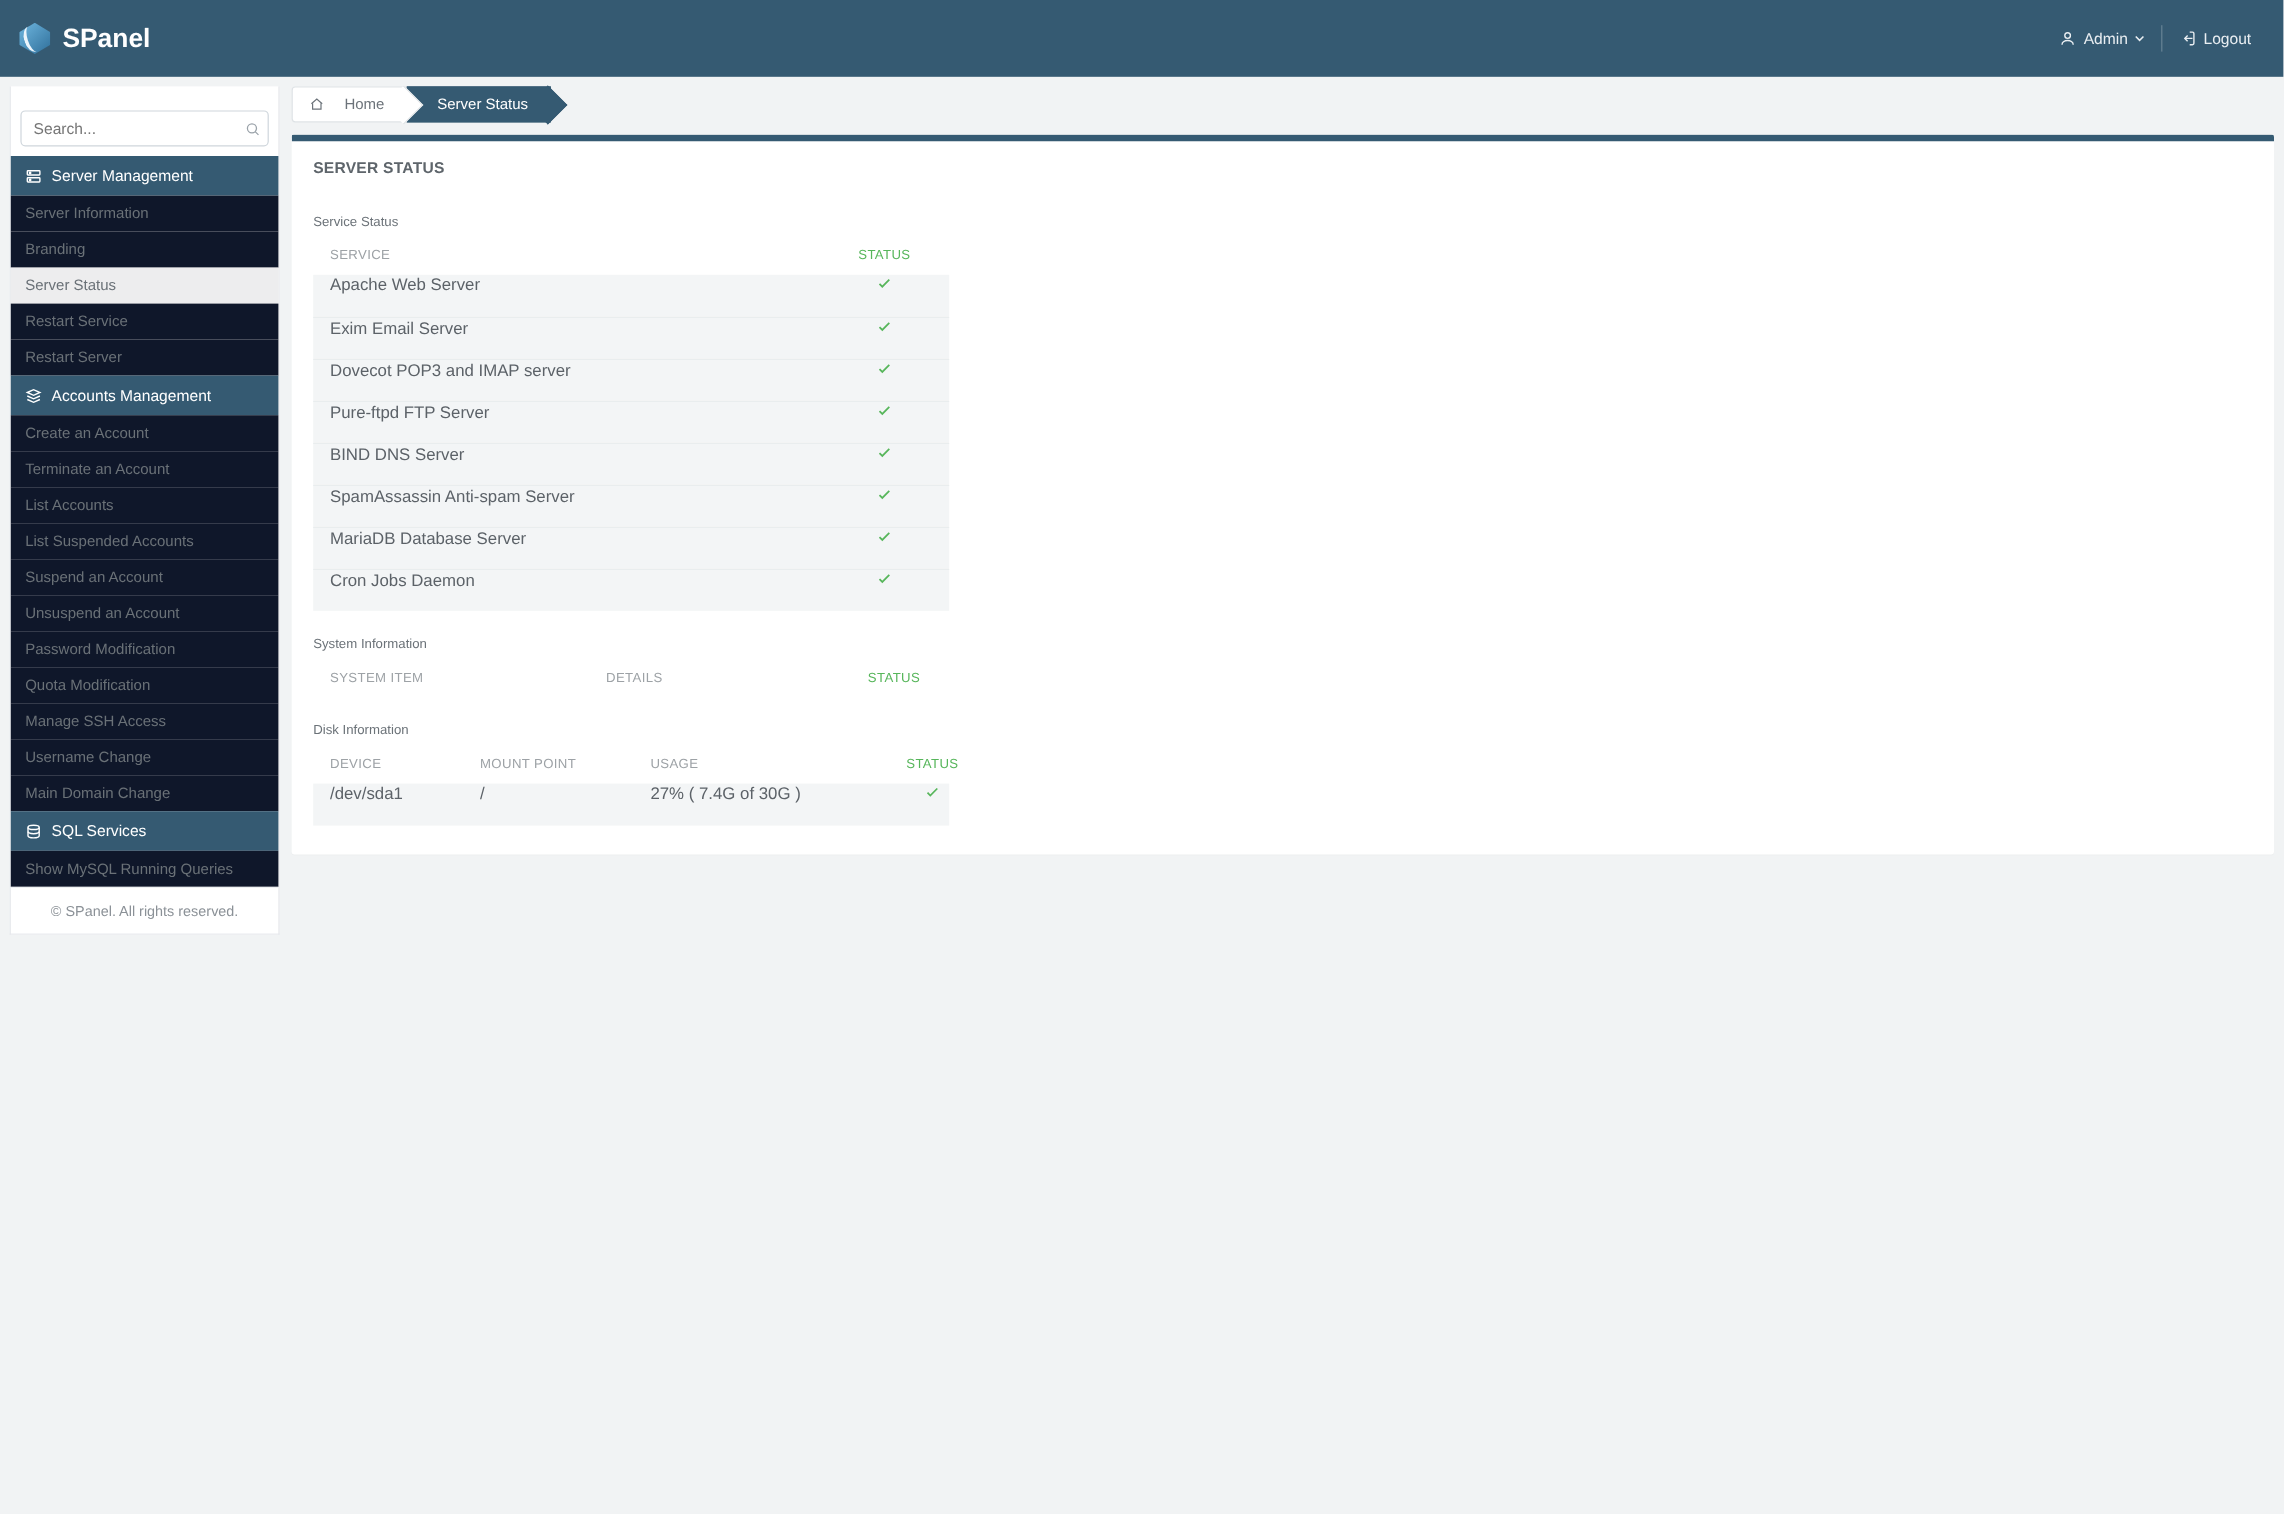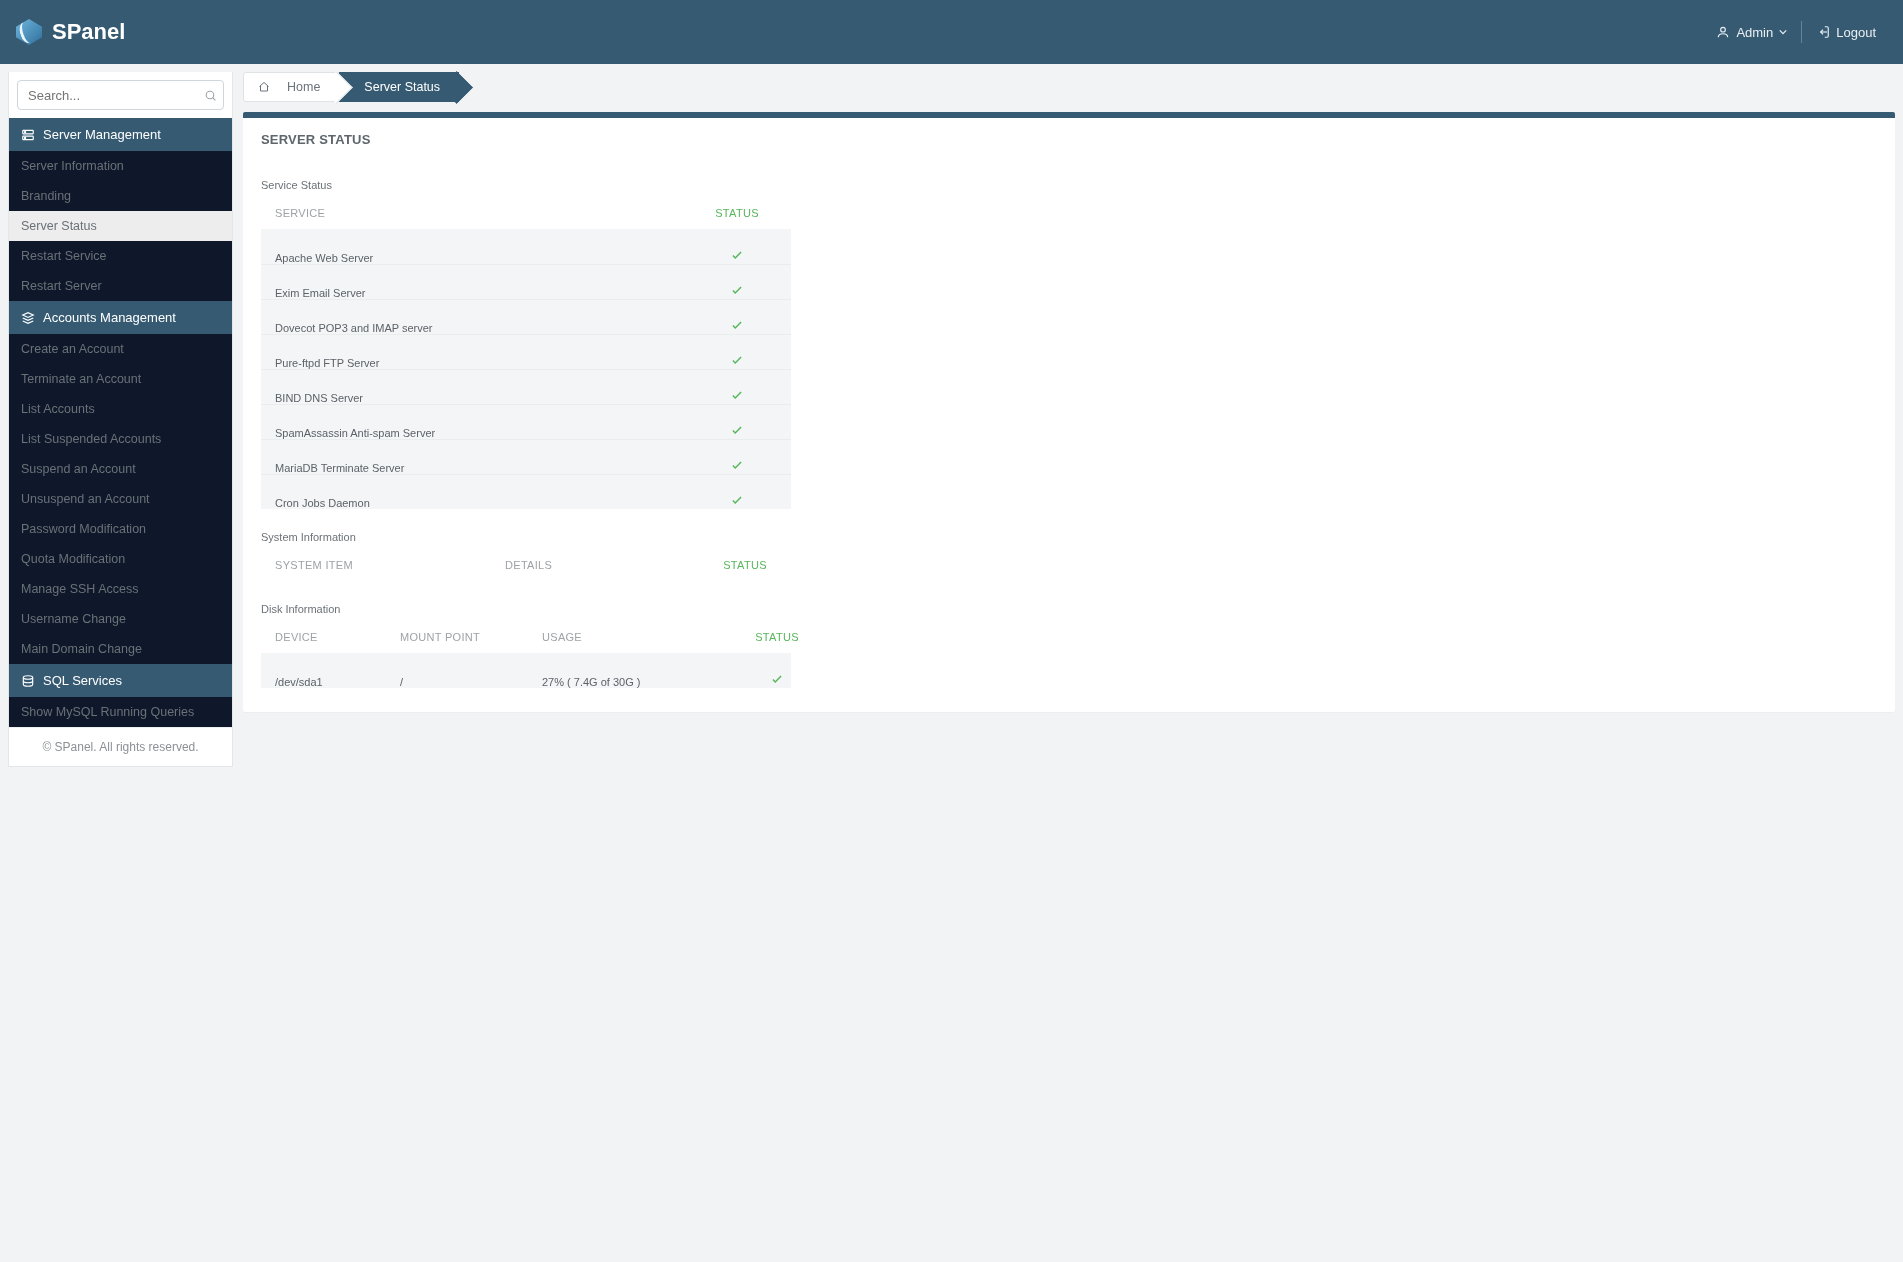--- a/index.html
+++ b/index.html
@@ -18,7 +18,7 @@
 
 .wrap{display:flex;align-items:flex-start}
 .sidebar{width:225px;background:#fff;border:1px solid #e4e7ea;border-top:none;margin:8px 0 0 8px;min-height:640px;display:flex;flex-direction:column}
-.search{display:flex;align-items:center;border:1px solid #cfd6dc;border-radius:4px;margin:8px 8px 8px 8px;height:30px;padding:0 10px;background:#fff}
+.search{display:flex;align-items:center;border:1px solid #cfd6dc;border-radius:4px;margin:20px 8px 8px 8px;height:30px;padding:0 10px;background:#fff}
 .search input{flex:1;border:none;outline:none;font-size:13px;color:#666;background:transparent}
 .search .sico{color:#9aa2a9}
 .nav-header{background:#355a72;color:#fff;padding:9px 12px;display:flex;align-items:center;gap:8px;font-size:13px}

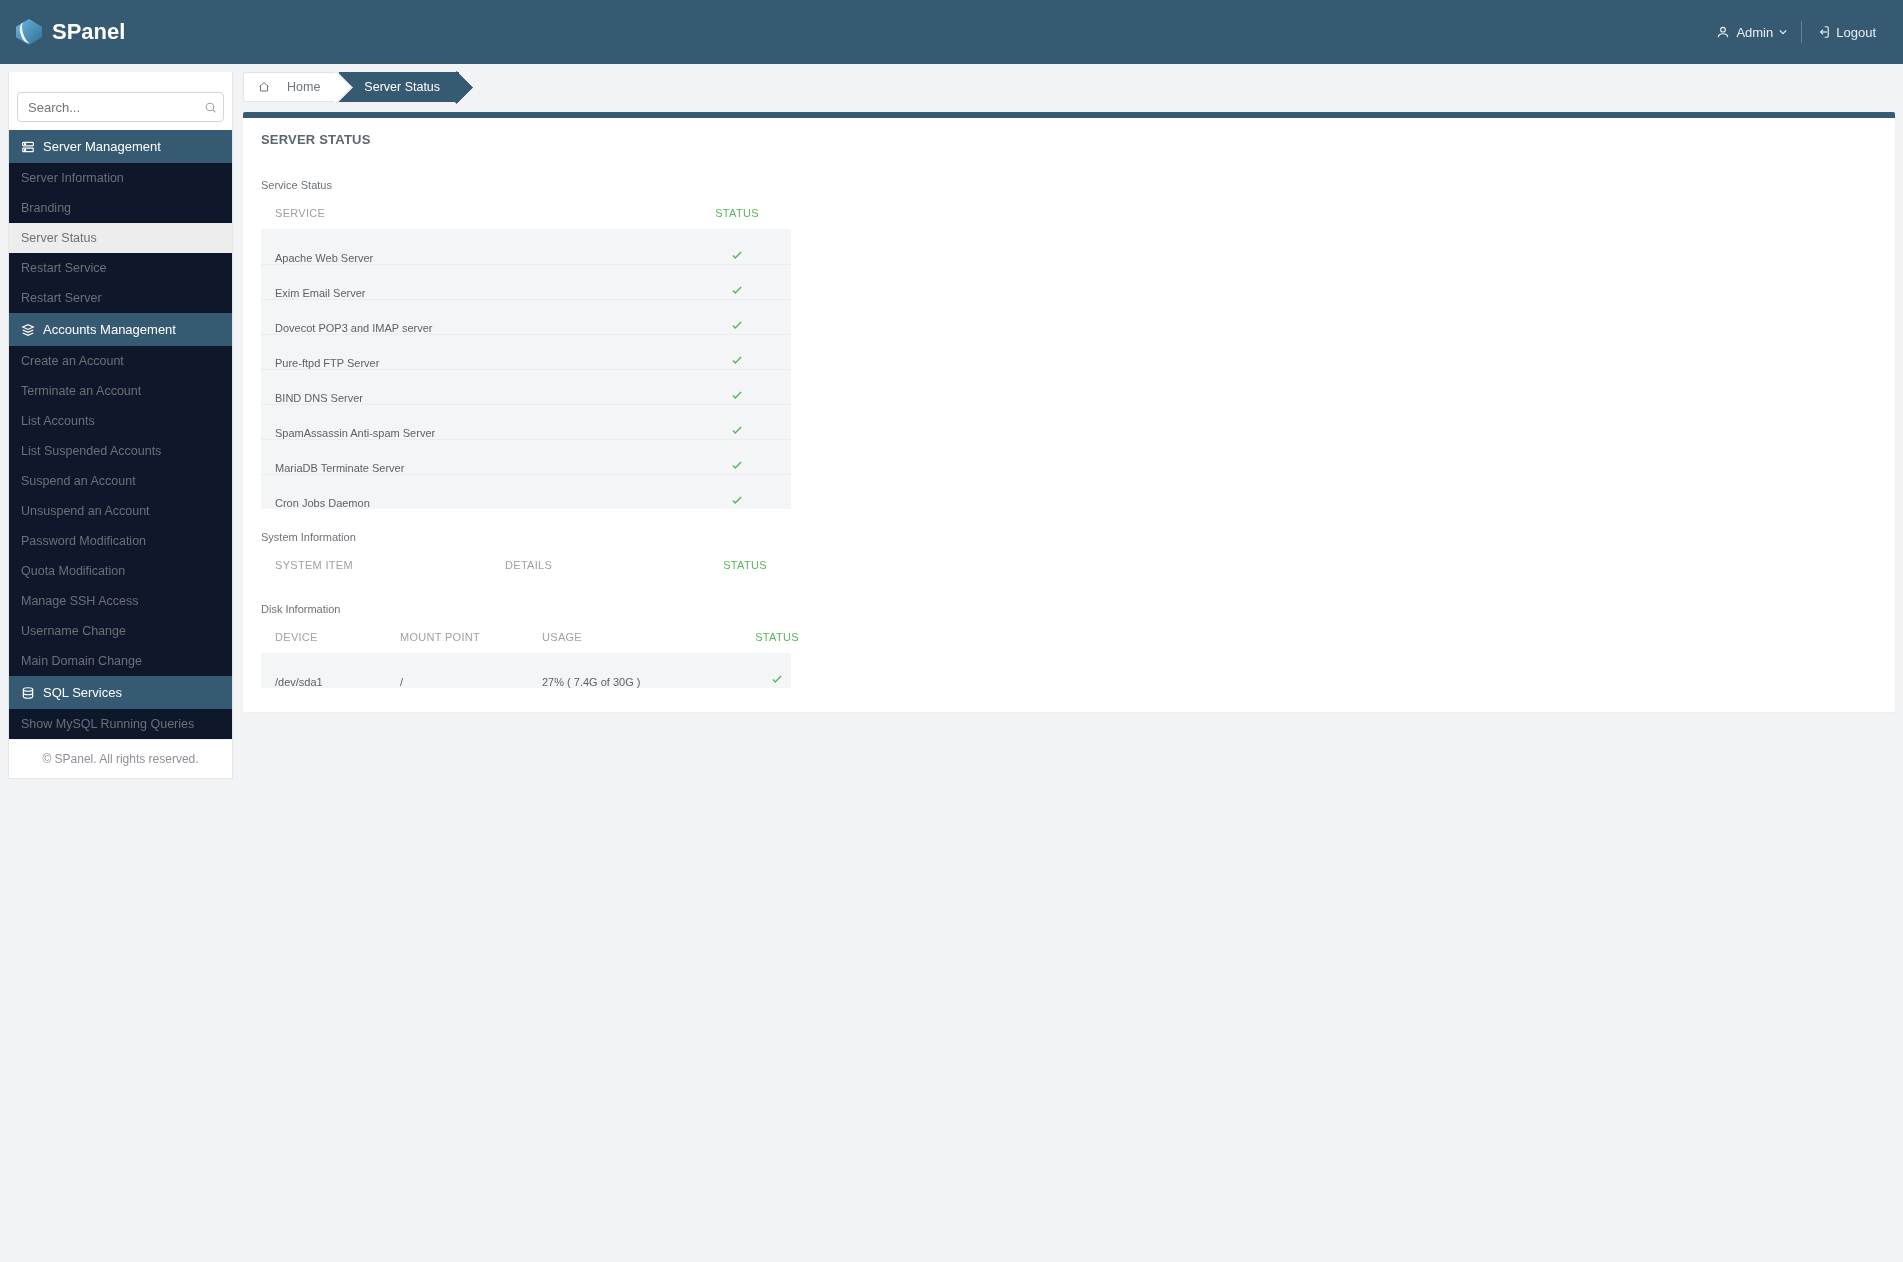--- a/index.html
+++ b/index.html
@@ -38,7 +38,7 @@
 .section-label{color:#6b7278;font-size:11px;margin:22px 18px 6px}
 .data-table{margin:0 18px;width:530px;max-width:100%}
 .data-table .thead{display:flex;padding:10px 14px 10px;color:#9da2a6;font-size:11px;letter-spacing:.3px}
-.data-table .row{display:flex;align-items:flex-end;background:#f3f5f6;border-top:1px solid #e9edee;padding:0 14px;height:35px;color:#5c6268;font-size:11px}
+.data-table .row{display:flex;align-items:flex-start;background:#f3f5f6;border-top:1px solid #e9edee;padding:0 14px;height:35px;color:#5c6268;font-size:14px}
 .data-table .row:first-of-type{border-top:none}
 .row.highlight{border-bottom:2px solid #d93232}
 .col-a{flex:0 0 230px}

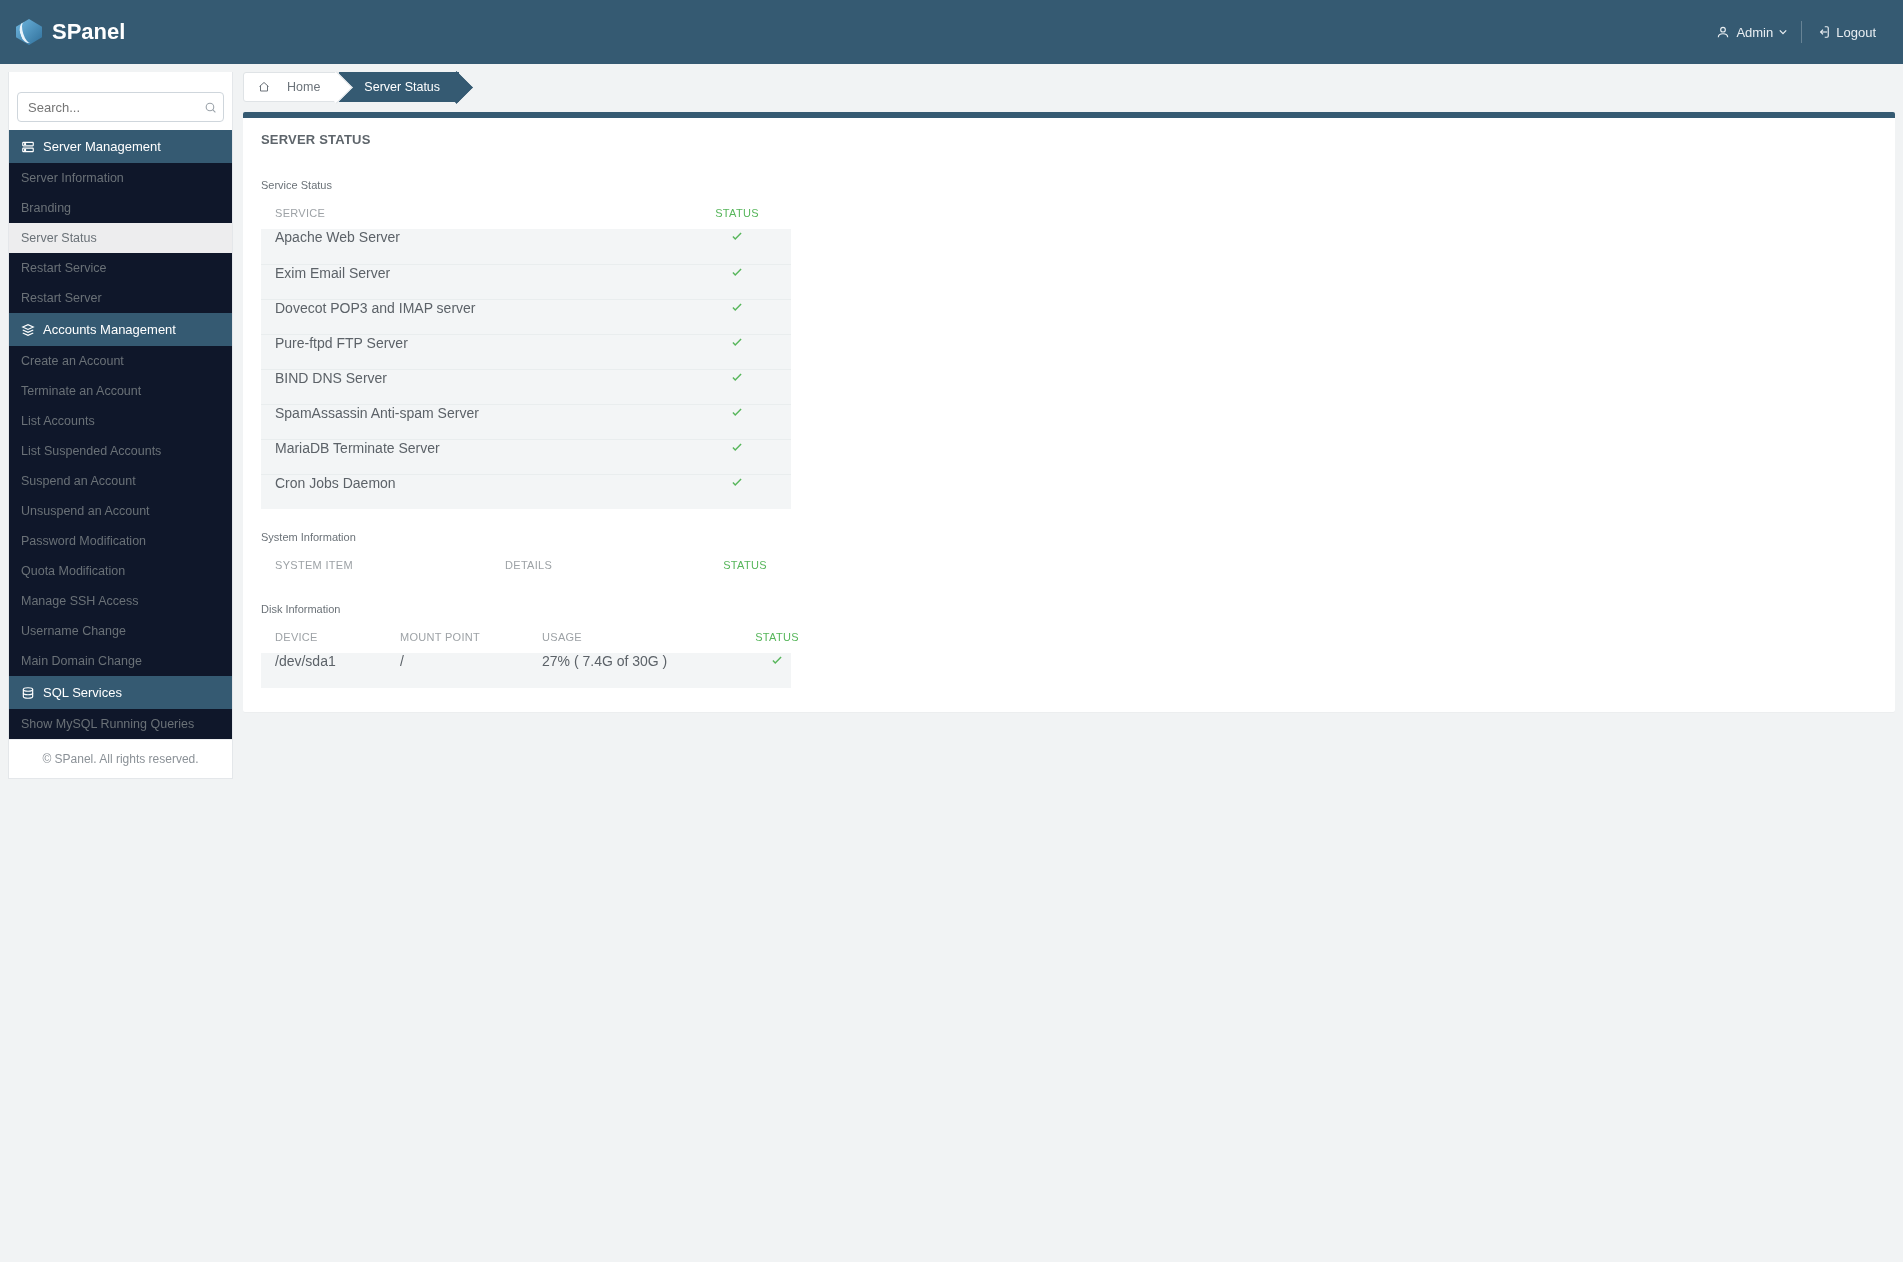--- a/index.html
+++ b/index.html
@@ -229,7 +229,7 @@
                 </span></div>
             </div>
             <div class="row">
-              <div class="col-a" style="flex:1">MariaDB Terminate Server</div>
+              <div class="col-a" style="flex:1">MariaDB Database Server</div>
               <div class="col-status"><span class="ico">
                   <svg width="14" height="14" viewBox="0 0 24 24" fill="none" stroke="#57b65b" stroke-width="2.5">
                     <path d="M5 13l4 4 10-10"></path>

